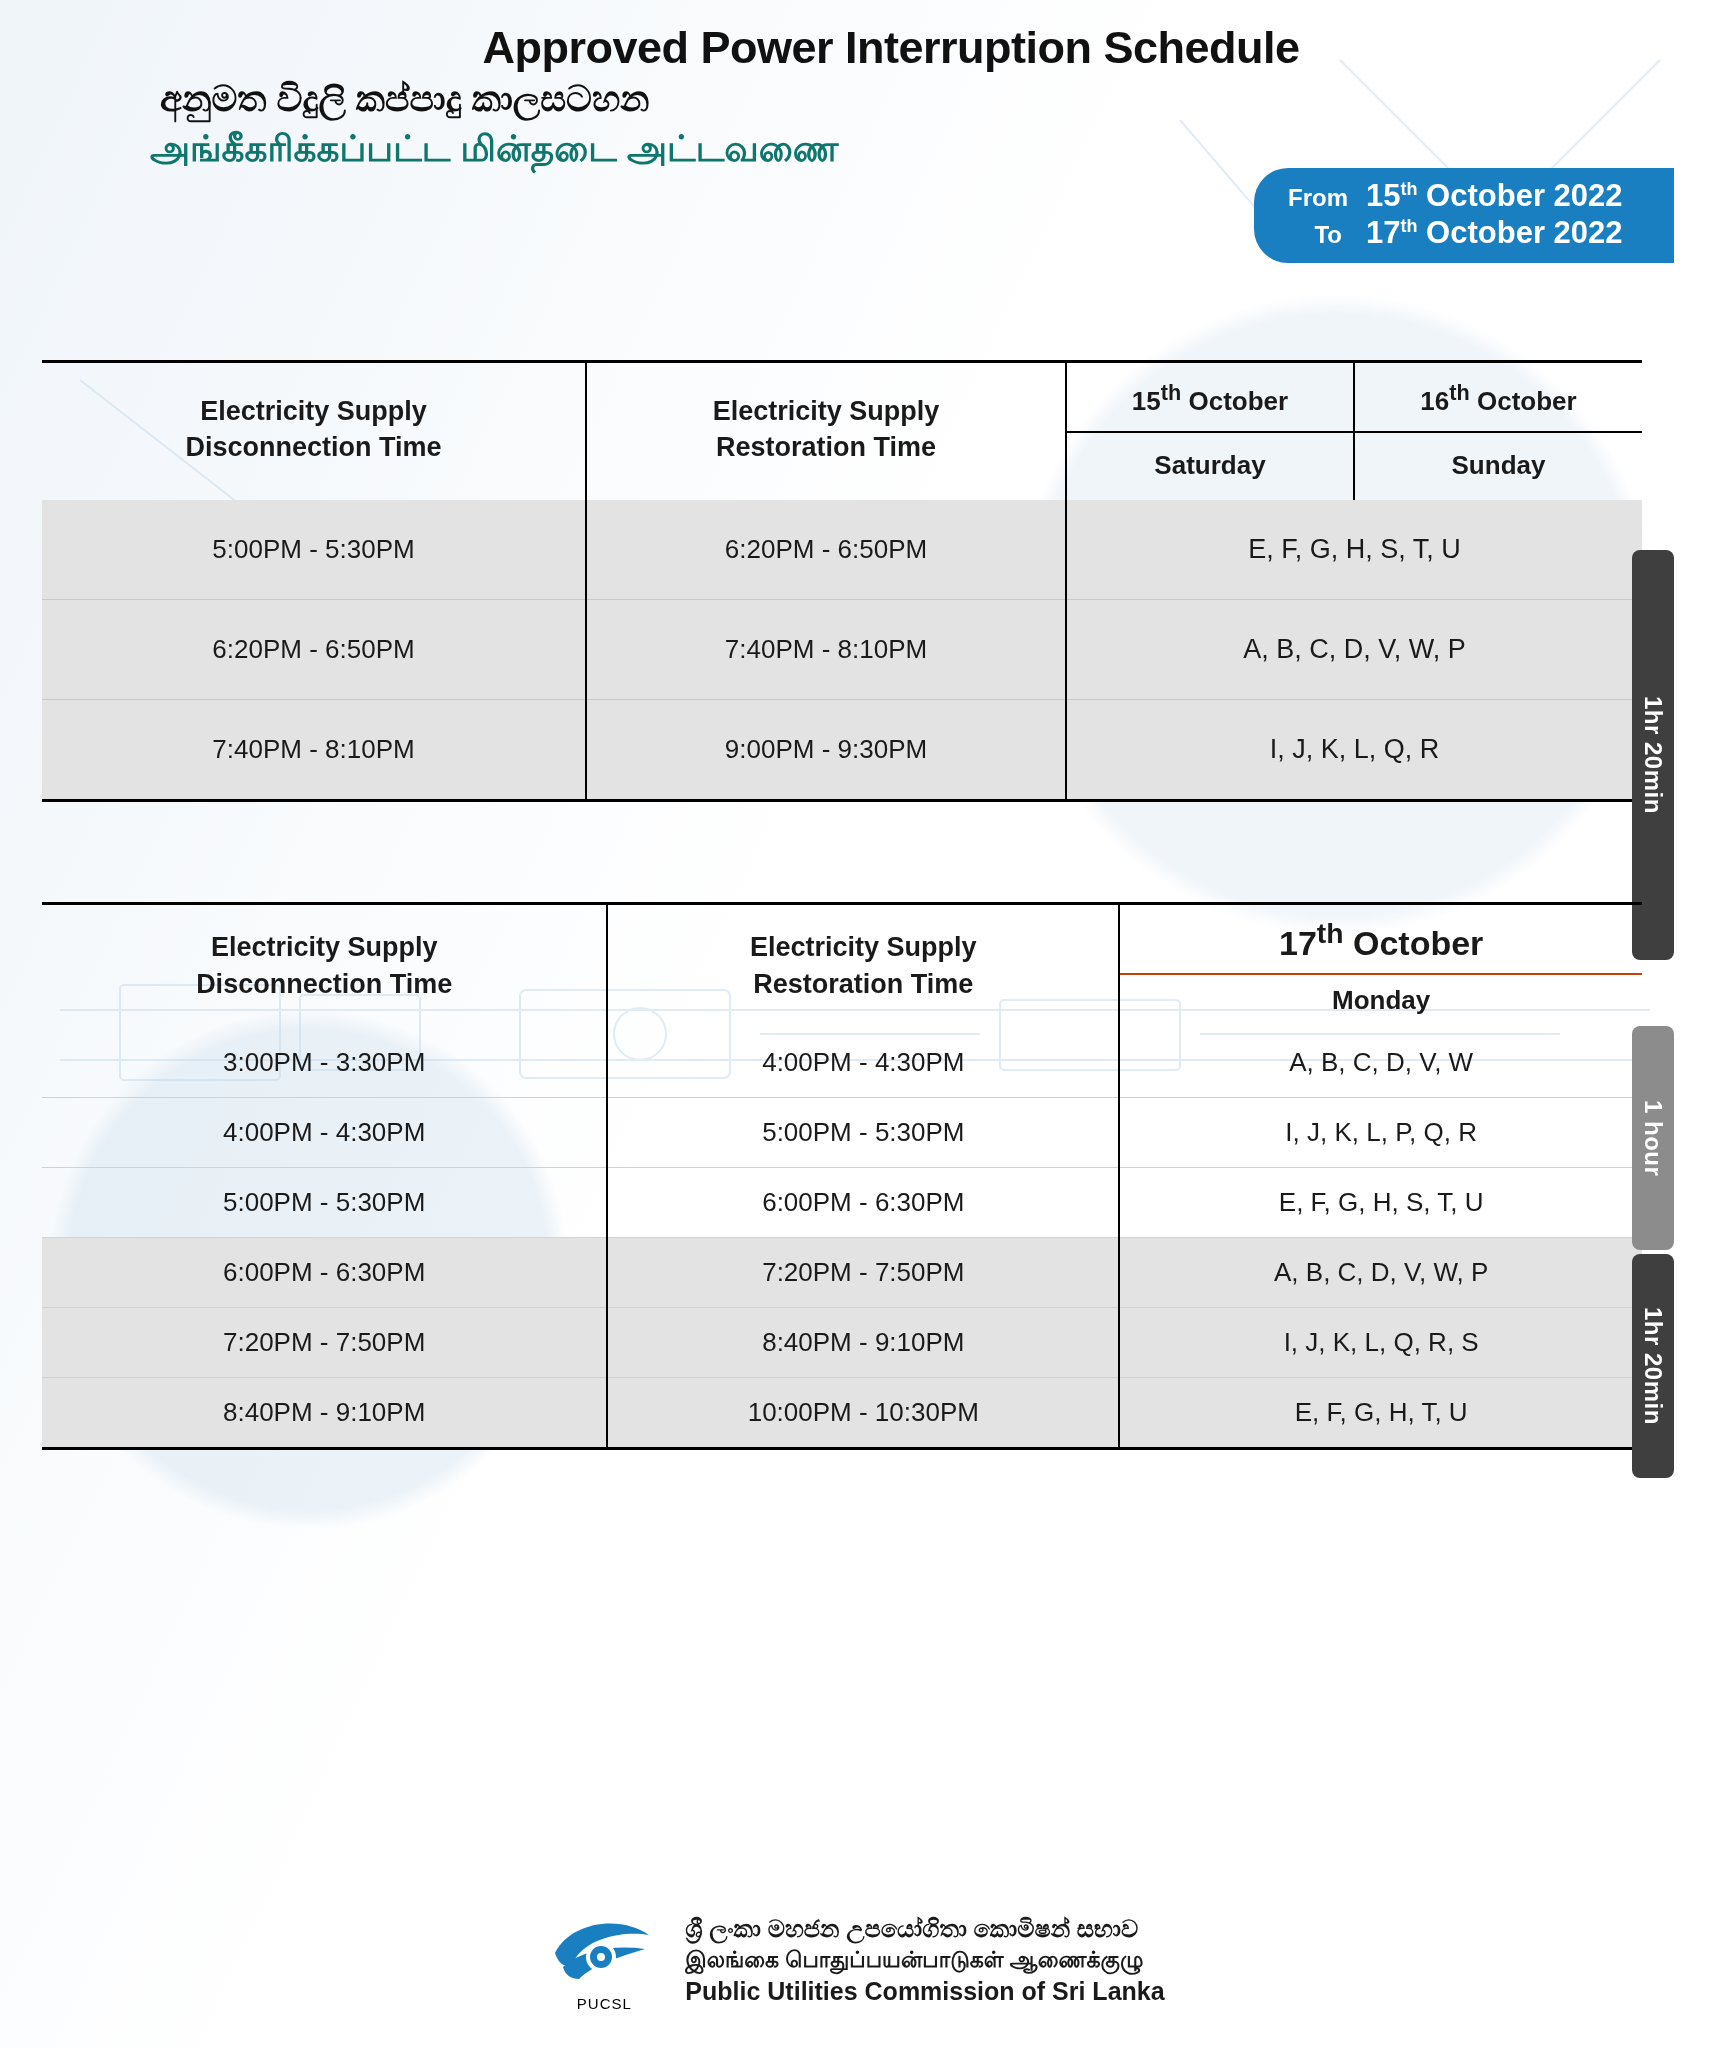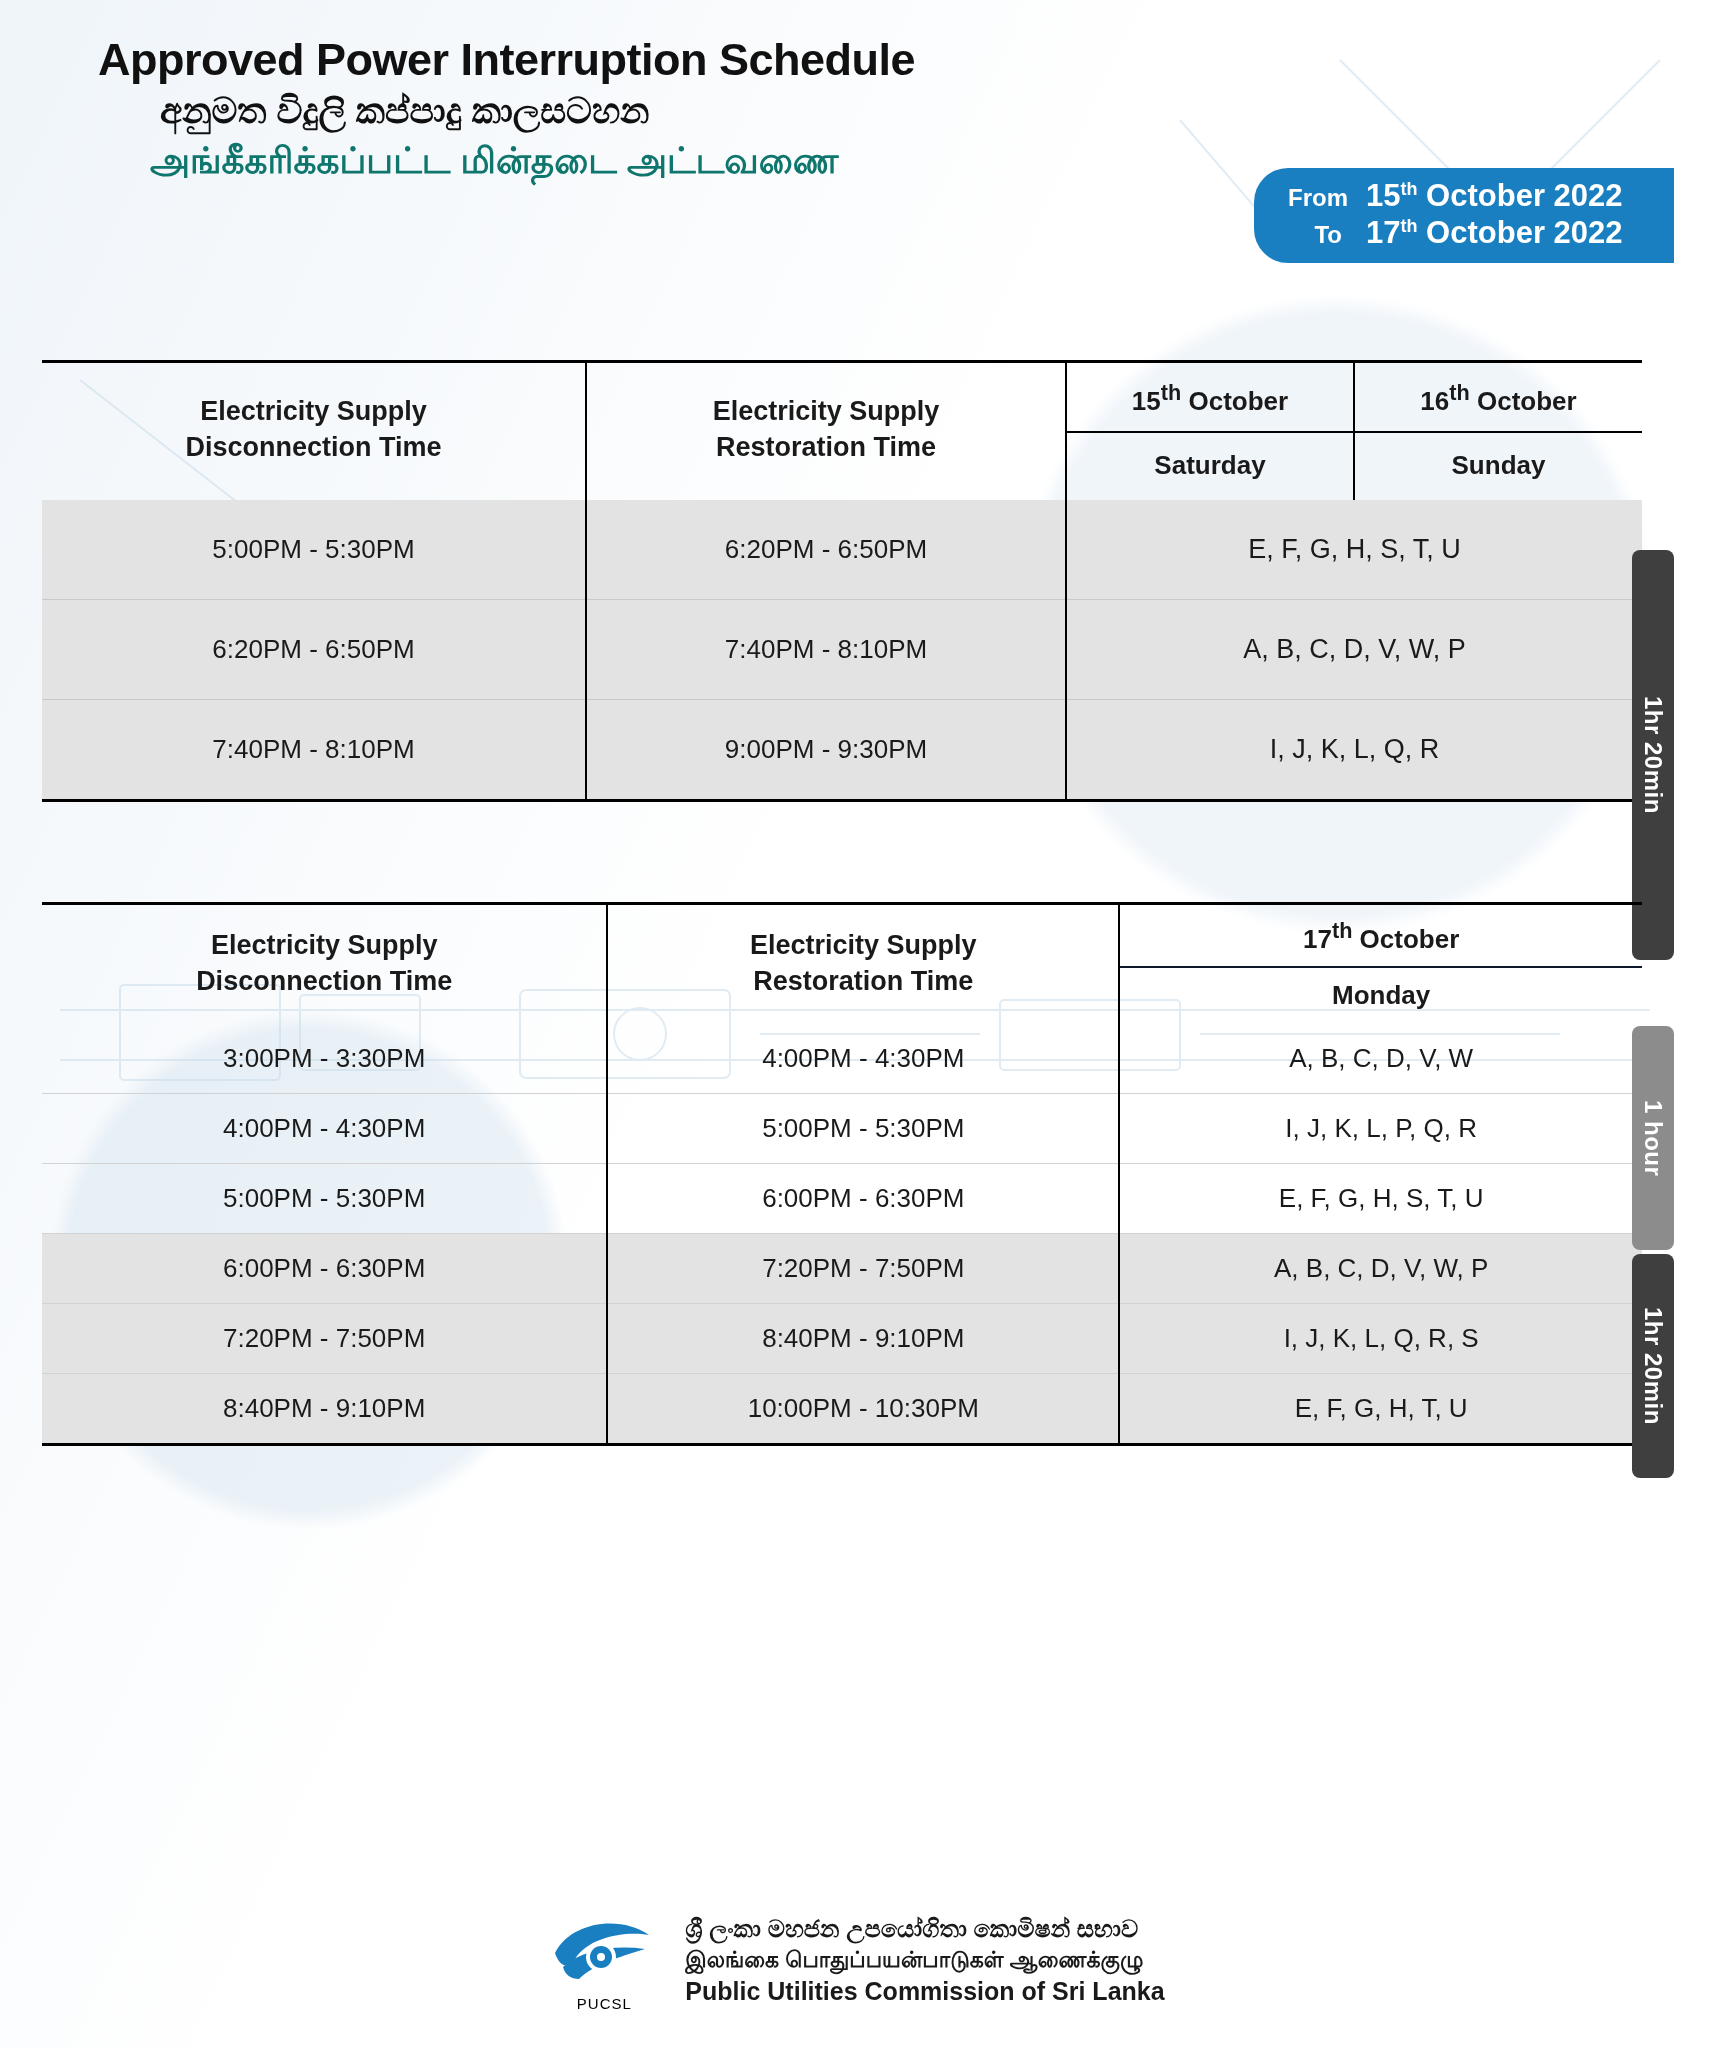--- a/index.html
+++ b/index.html
@@ -50,8 +50,9 @@
     font-size: 45px;
     font-weight: bold;
     letter-spacing: -0.5px;
-    margin: 12px 0 2px 68px;
+    margin: 0 0 2px 68px;
     color: #111;
+    text-align: center;
   }
   .title-si {
     font-size: 36px;

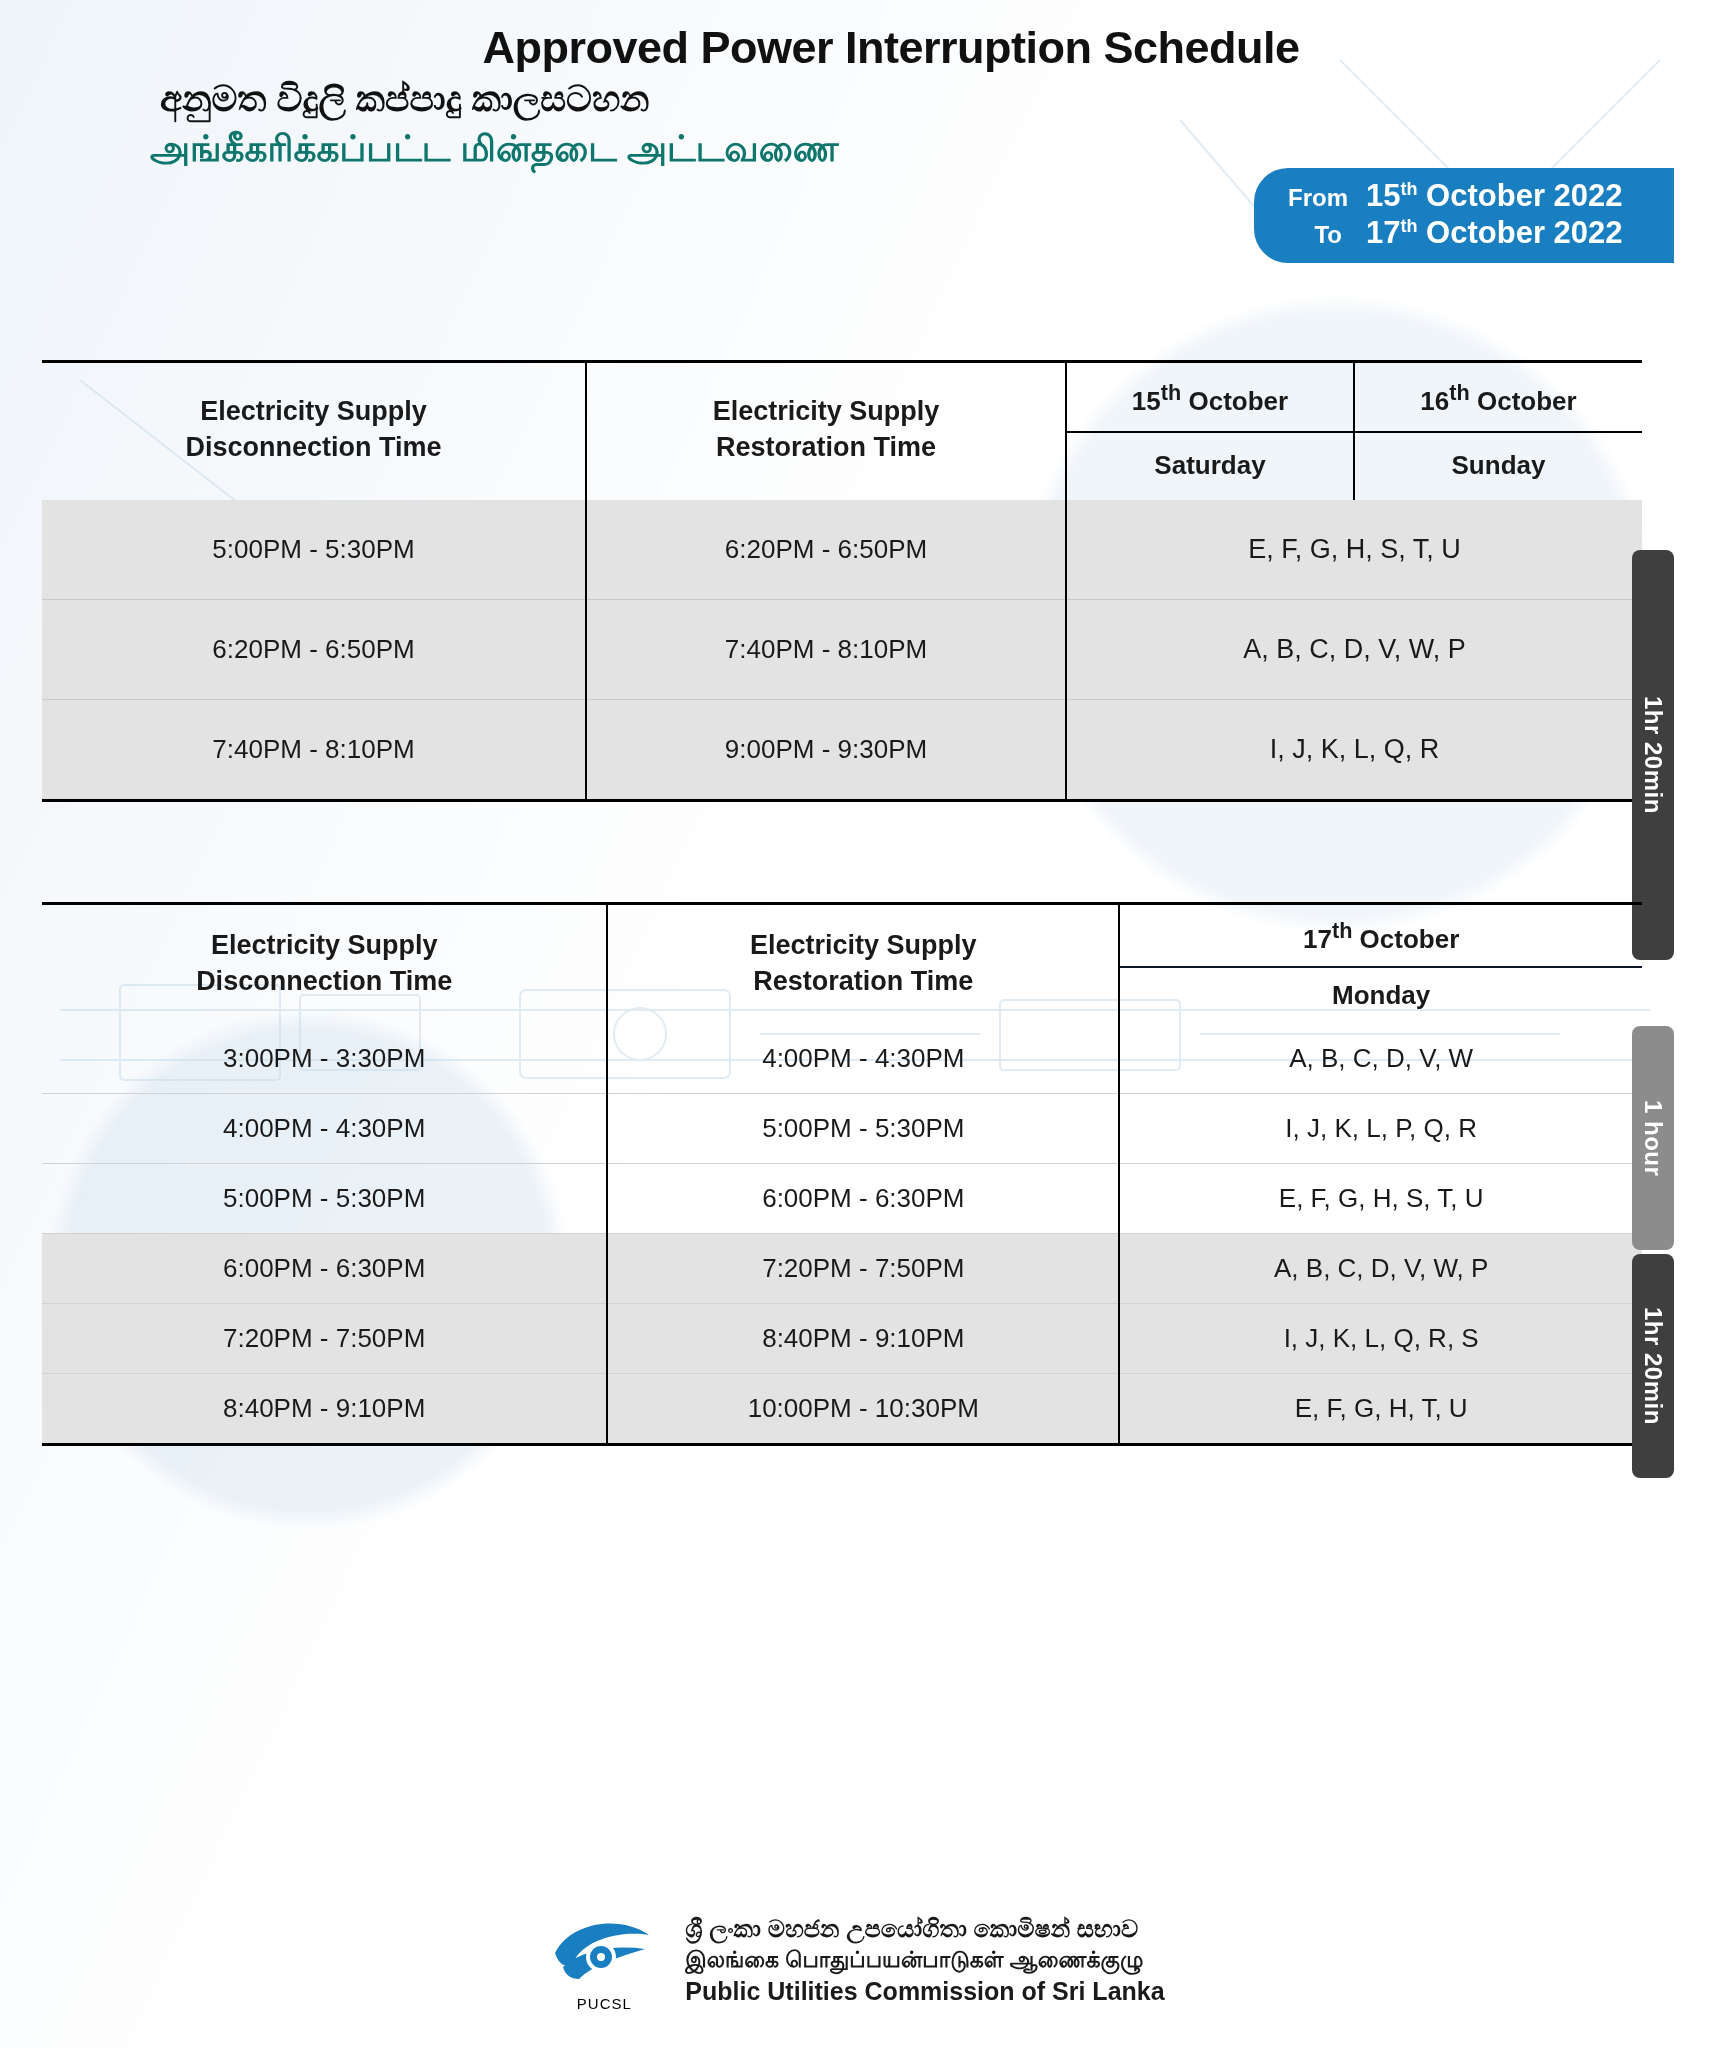--- a/index.html
+++ b/index.html
@@ -163,10 +163,10 @@
     border-right: 2px solid #000;
   }
   .t2 th.hdr-date {
-    font-size: 26px;
+    font-size: 34px;
     font-weight: bold;
     padding: 12px 12px 10px;
-    border-bottom: 2px solid #0f172a;
+    border-bottom: 2px solid #c2410c;
   }
   .t2 th.hdr-day {
     font-size: 26px;

